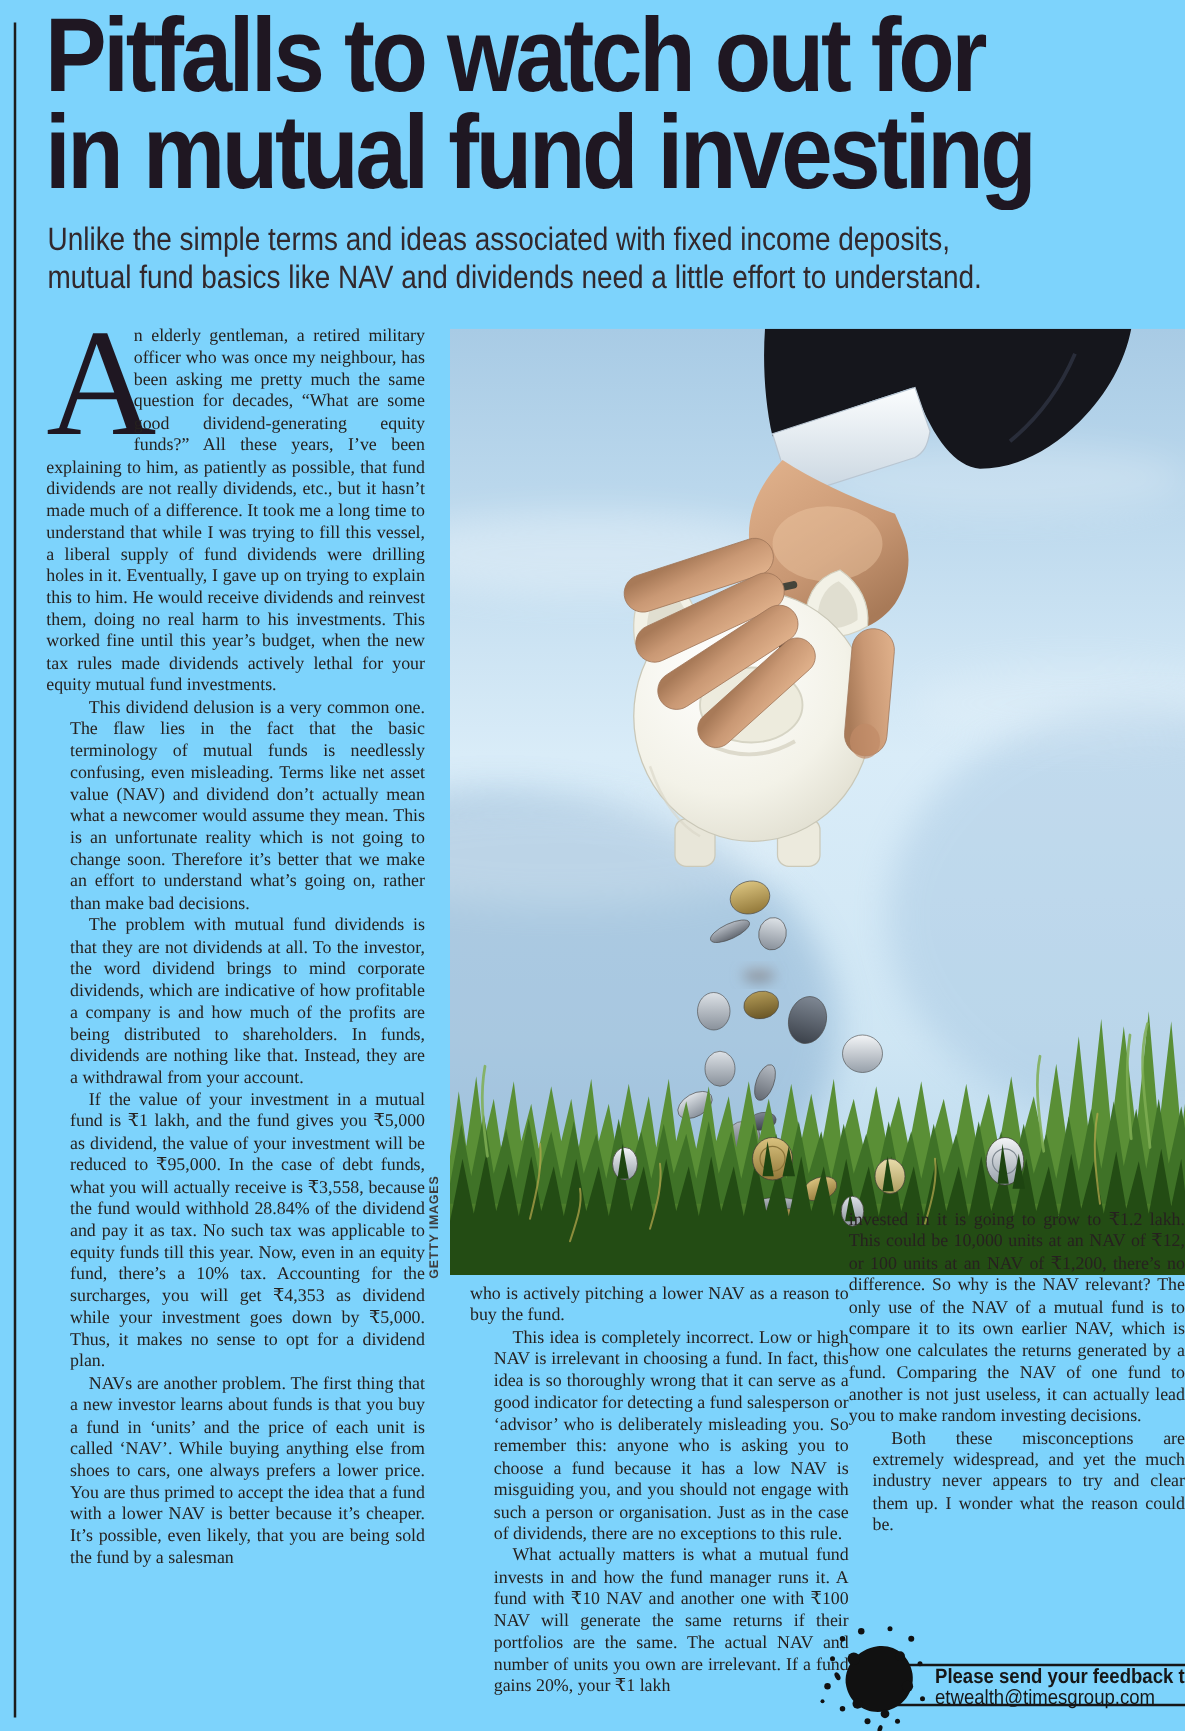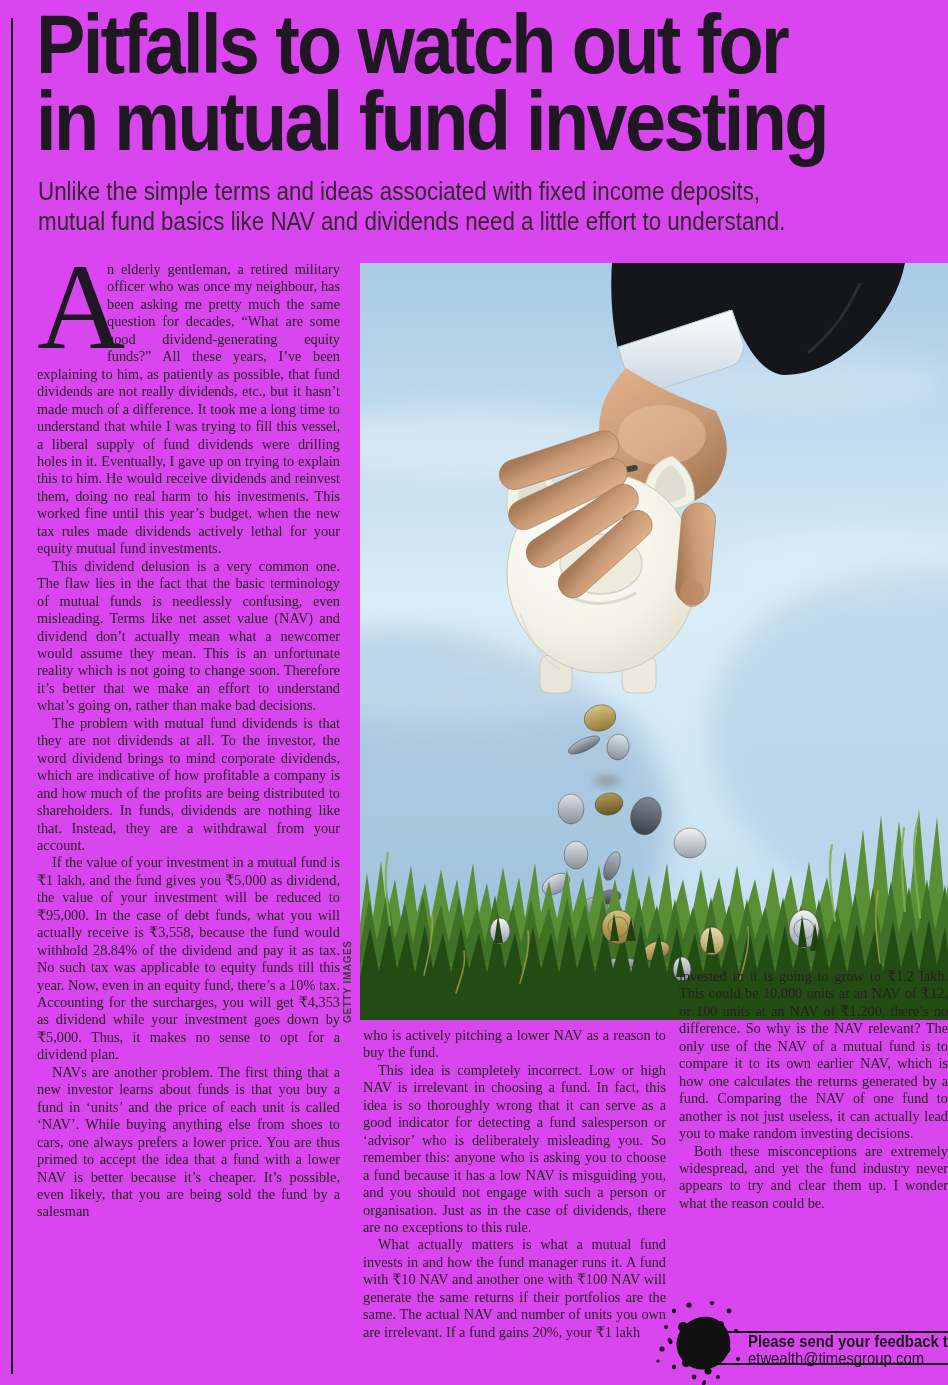--- a/index.html
+++ b/index.html
@@ -5,7 +5,7 @@
   * { box-sizing: border-box; }
   html,body { margin:0; padding:0; background:#ffffff; }
   .page {
-    position:relative; width:948px; height:1385px; background:#d946ef;
+    position:relative; width:948px; height:1385px; background:#7dd3fc;
     overflow:hidden;
     font-family:"Liberation Serif","DejaVu Serif","DejaVu Sans",serif;
     color:#26211f;

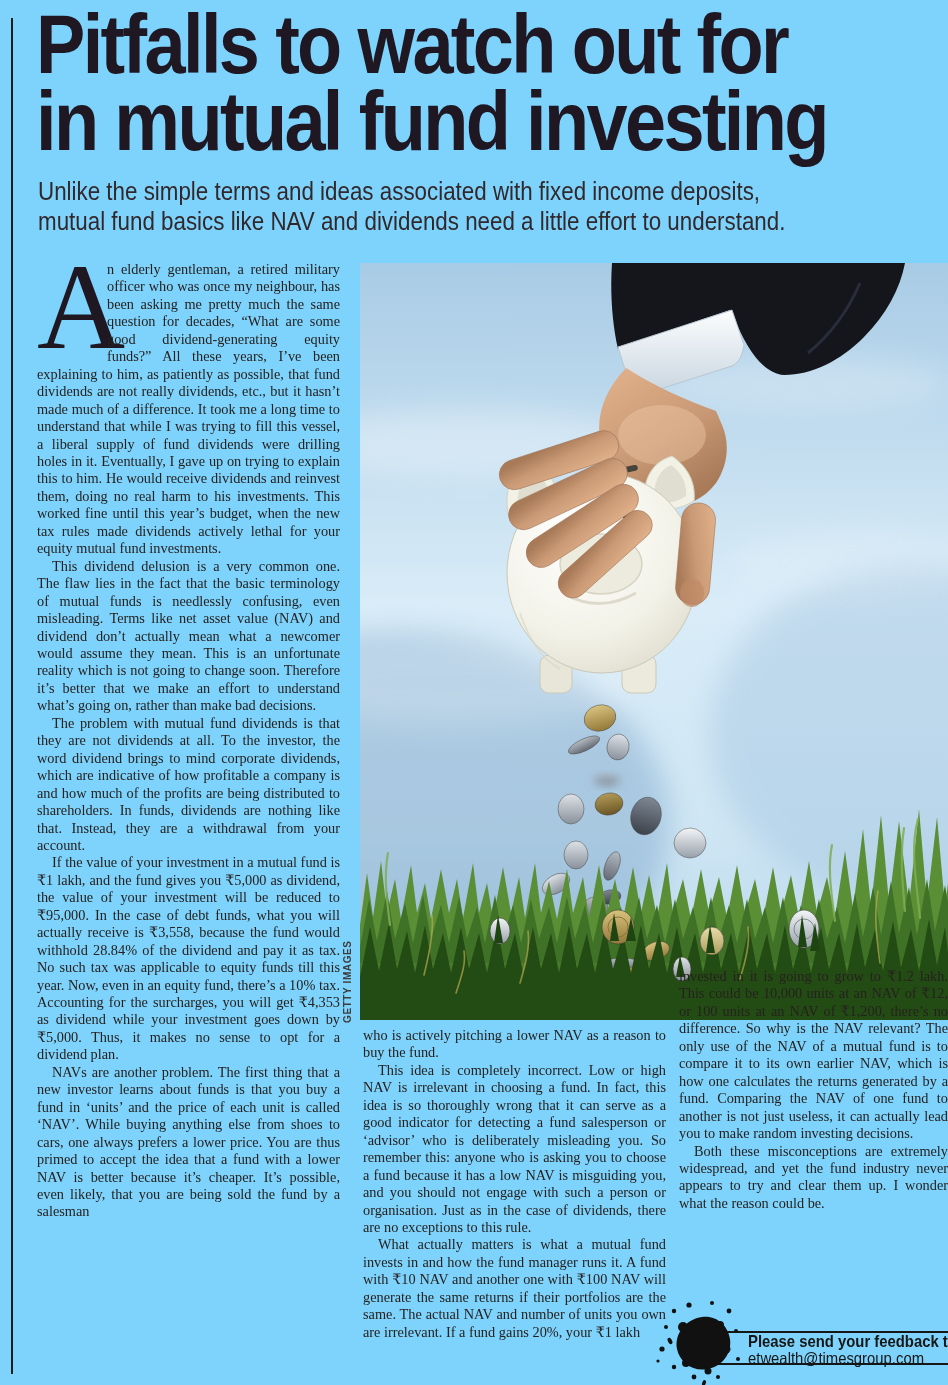--- a/index.html
+++ b/index.html
@@ -31,7 +31,7 @@
     font-size:14.3px; line-height:17.45px; overflow:hidden;
   }
   .col p { margin:0; }
-  .col p.indent { text-indent:15px; }
+  .col p.indent { text-indent:15px;margin-left:19px; }
   .col-1 { left:37px;  top:261px;  width:303px; height:1124px; }
   .col-2 { left:363px; top:1027px; width:303px; height:358px; }
   .col-3 { left:679px; top:968px; width:269px; height:270px; }

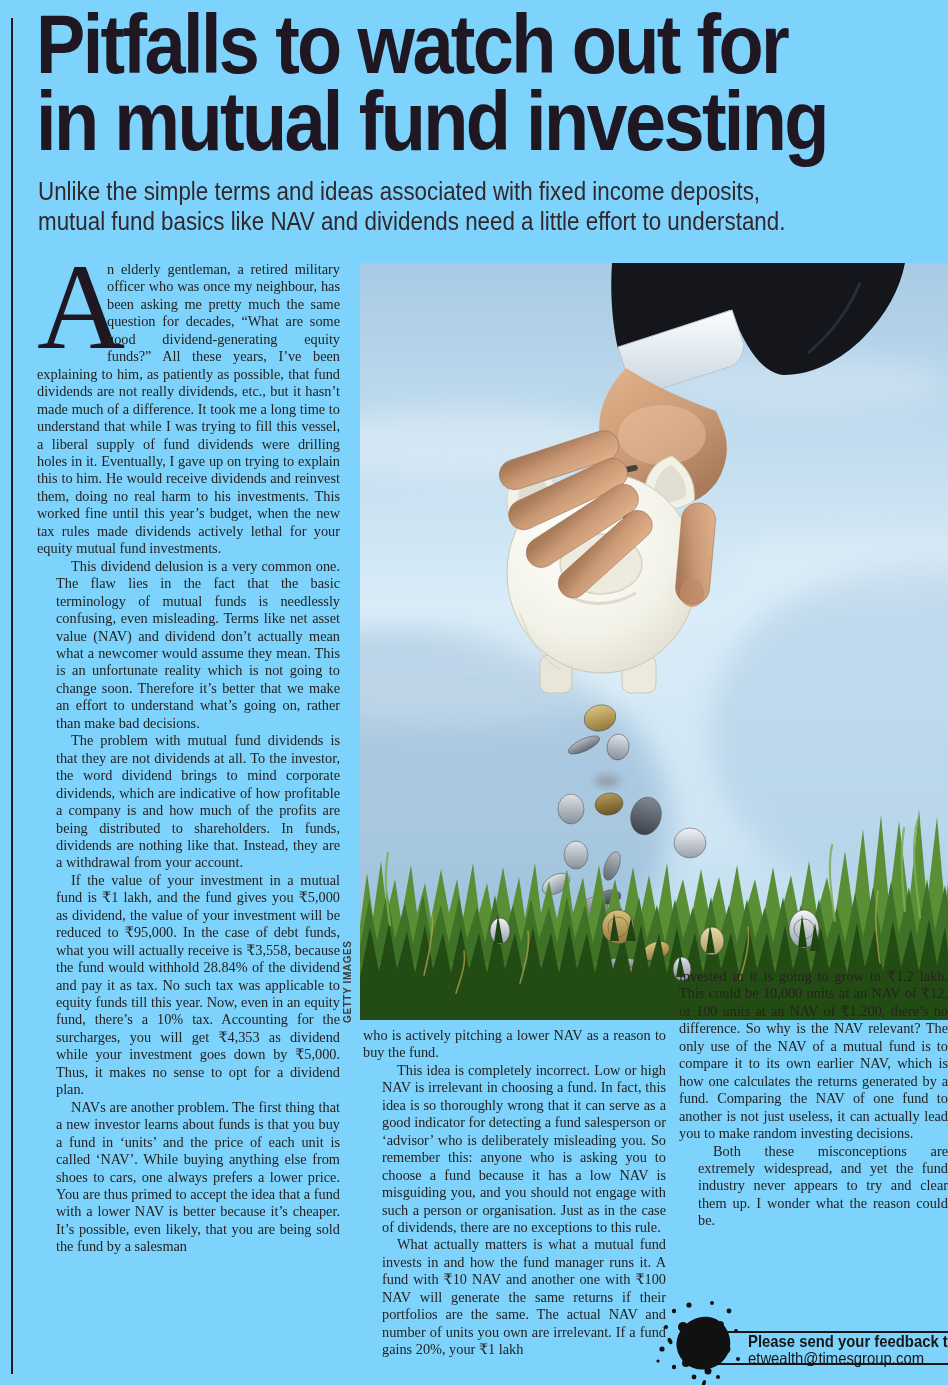--- a/index.html
+++ b/index.html
@@ -33,7 +33,7 @@
   .col p { margin:0; }
   .col p.indent { text-indent:15px;margin-left:19px; }
   .col-1 { left:37px;  top:261px;  width:303px; height:1124px; }
-  .col-2 { left:363px; top:1027px; width:303px; height:358px; }
+  .col-2 { left:376px; top:1027px; width:303px; height:358px; }
   .col-3 { left:679px; top:968px; width:269px; height:270px; }
 
   .dropcap {

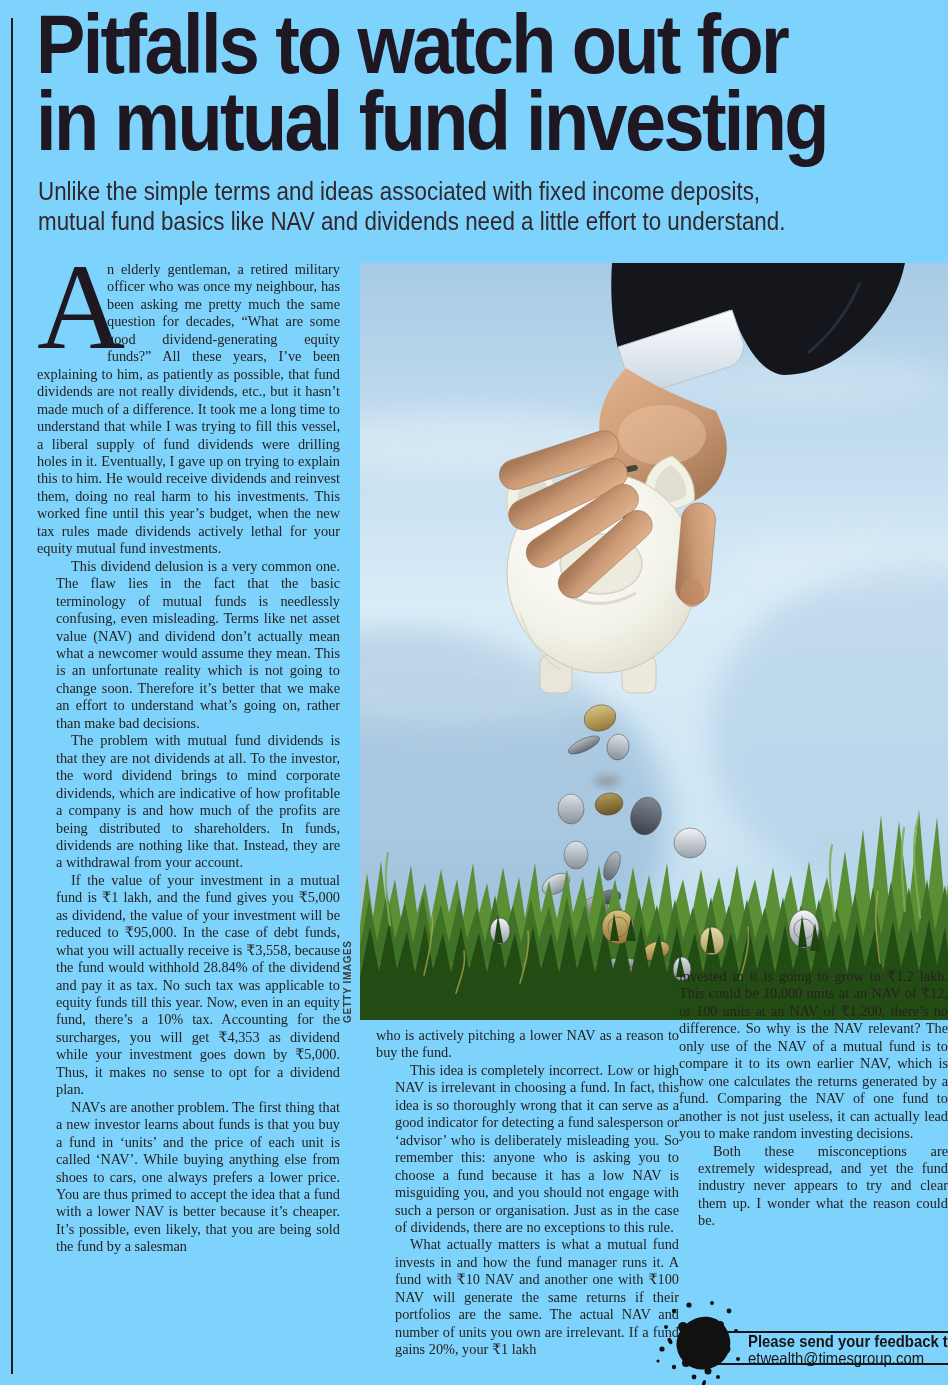--- a/index.html
+++ b/index.html
@@ -281,7 +281,7 @@
 
   <div class="col col-3">
     <p class="para">invested in it is going to grow to ₹1.2 lakh. This could be 10,000 units at an NAV of ₹12, or 100 units at an NAV of ₹1,200, there’s no difference. So why is the NAV relevant? The only use of the NAV of a mutual fund is to compare it to its own earlier NAV, which is how one calculates the returns generated by a fund. Comparing the NAV of one fund to another is not just useless, it can actually lead you to make random investing decisions.</p>
-    <p class="para indent">Both these misconceptions are extremely widespread, and yet the fund industry never appears to try and clear them up. I wonder what the reason could be.</p>
+    <p class="para indent">Both these misconceptions are extremely widespread, and yet the much industry never appears to try and clear them up. I wonder what the reason could be.</p>
   </div>
 
   <div class="feedback">

